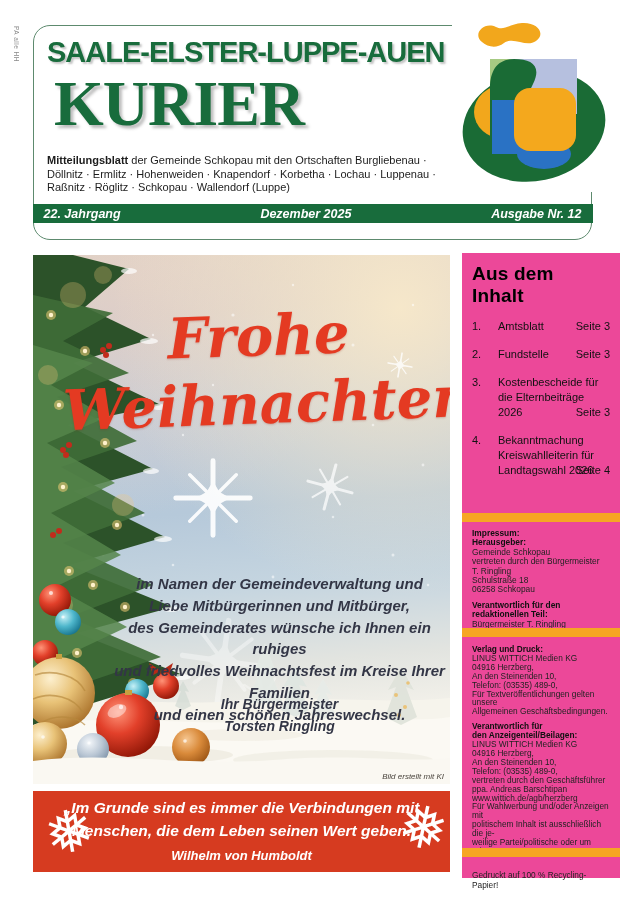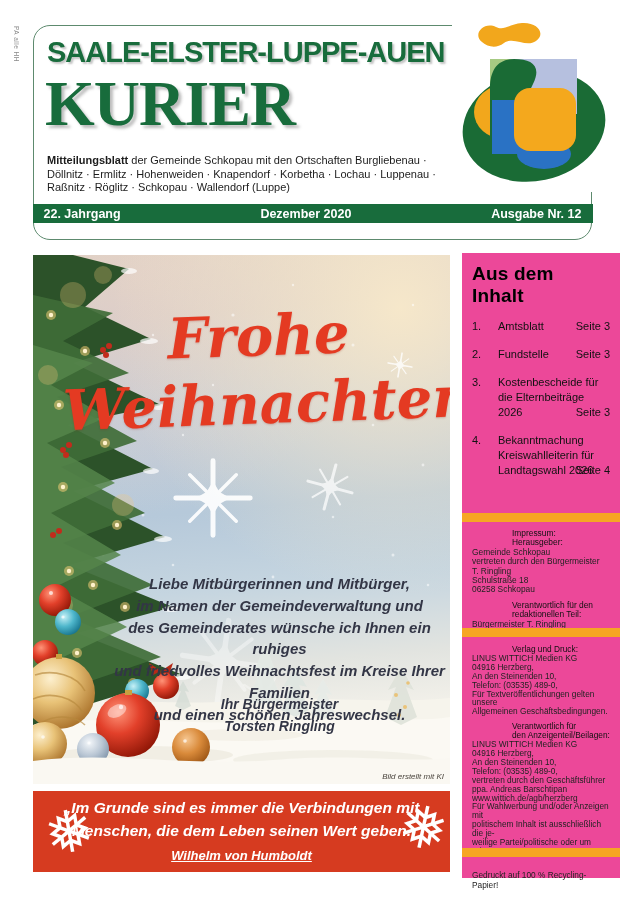--- a/index.html
+++ b/index.html
@@ -16,7 +16,7 @@
   .m-t1{position:absolute;left:13px;top:10px;font-weight:bold;font-size:29px;
     letter-spacing:-1px;color:#186c3c;white-space:nowrap;
     text-shadow:2px 2px 2px rgba(90,90,90,.35);}
-  .m-t2{position:absolute;left:11px;top:44px;font-family:"Liberation Serif",serif;
+  .m-t2{position:absolute;left:20px;top:44px;font-family:"Liberation Serif",serif;
     font-weight:bold;font-size:64px;line-height:68px;letter-spacing:-1px;color:#186c3c;
     text-shadow:3px 3px 3px rgba(90,90,90,.4);}
   .m-sub{position:absolute;left:13px;top:128px;width:410px;margin:0;

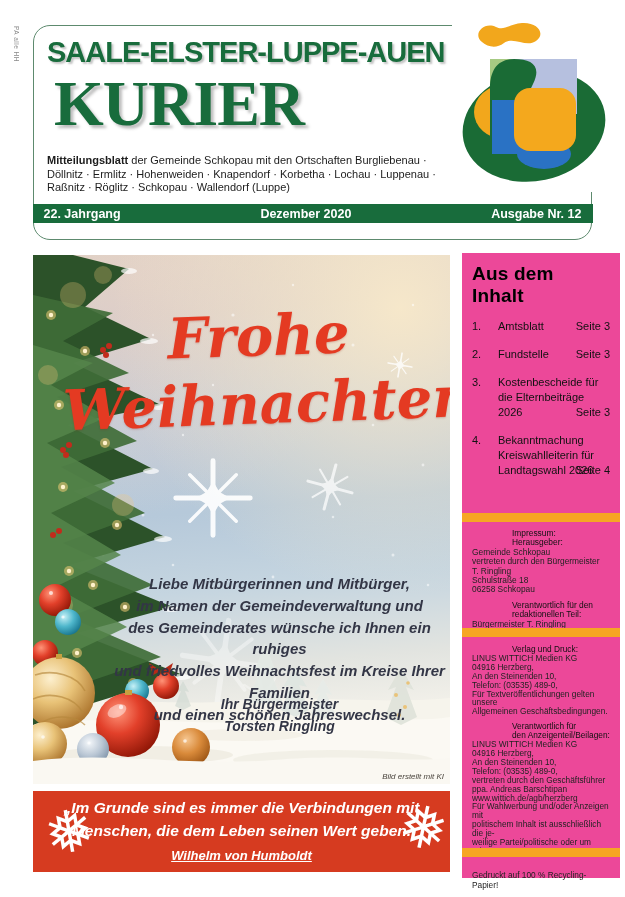--- a/index.html
+++ b/index.html
@@ -23,7 +23,7 @@
     font-size:11px;line-height:13.5px;color:#1c1c1c;}
   .issue-bar{position:absolute;left:-1.5px;right:-1.5px;bottom:16px;height:19px;
     background:#186c3c;color:#fff;display:flex;align-items:center;
-    justify-content:space-between;padding:0 11px;font-weight:bold;font-size:12.5px;}
+    justify-content:space-between;padding:0 11px;font-weight:bold;font-size:12.5px;font-style:italic;}
 
   .logo{position:absolute;left:452px;top:14px;width:170px;height:178px;background:#fff;}
 

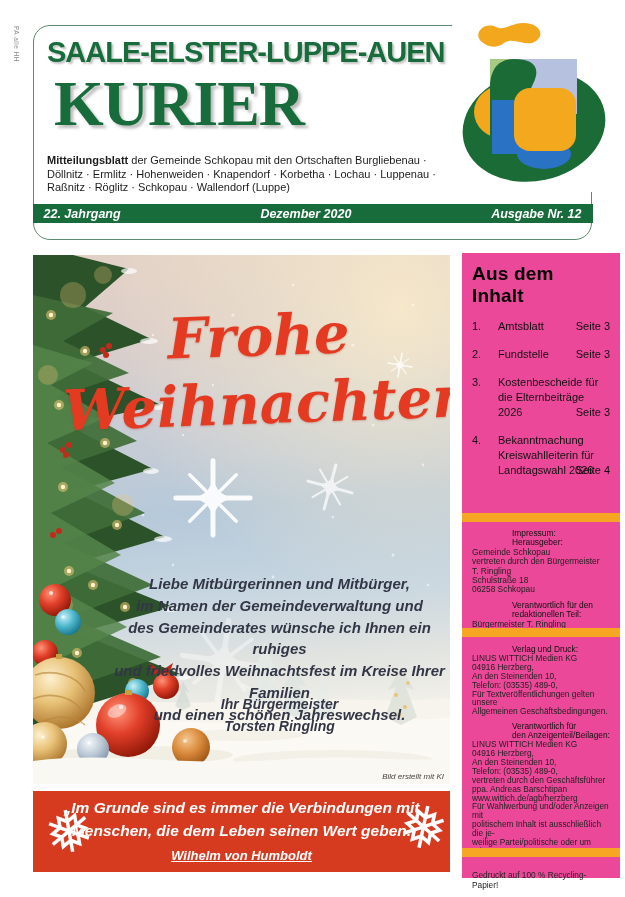--- a/index.html
+++ b/index.html
@@ -90,7 +90,7 @@
     <p class="m-sub"><b>Mitteilungsblatt</b><span> der Gemeinde Schkopau mit den Ortschaften Burgliebenau · Döllnitz · Ermlitz · Hohenweiden · Knapendorf · Korbetha · Lochau · Luppenau · Raßnitz · Röglitz · Schkopau · Wallendorf (Luppe)</span></p>
     <div class="issue-bar">
       <span>22. Jahrgang</span>
-      <span>Dezember 2020</span>
+      <span>Dezember 2025</span>
       <span>Ausgabe Nr. 12</span>
     </div>
   </div>

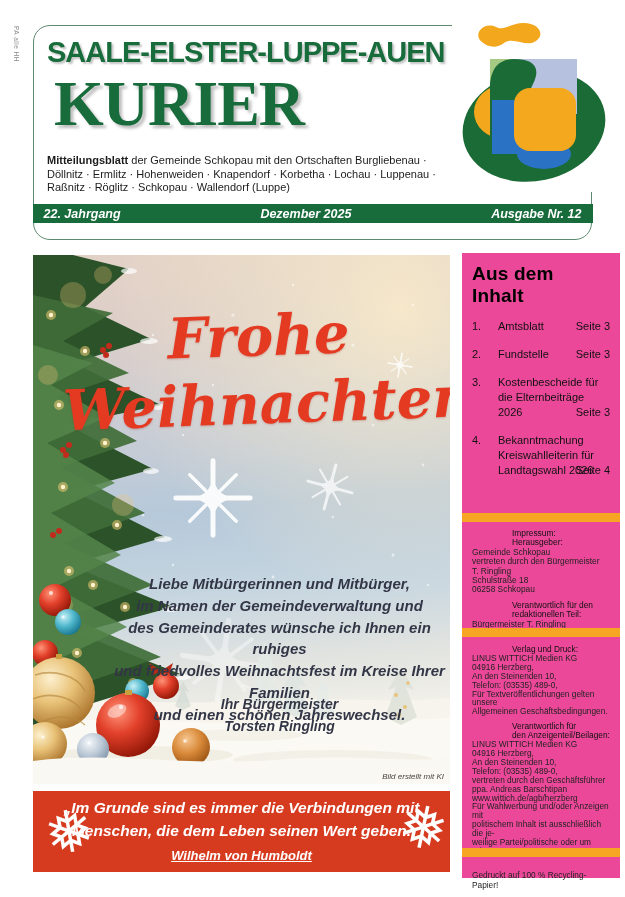--- a/index.html
+++ b/index.html
@@ -43,7 +43,7 @@
   .s-verlag{height:211px;padding:8px 10px 0;box-sizing:border-box;font-size:8.3px;
     line-height:8.9px;color:#222;overflow:hidden;}
   .block + .block{margin-top:6px;}
-  .imp-line.bold{font-weight:normal;color:#101010;margin-left:40px;}
+  .imp-line.bold{font-weight:bold;color:#101010;}
   .s-footer{height:21px;padding:13px 10px 0;font-size:8.3px;color:#222;box-sizing:border-box;}
 
   

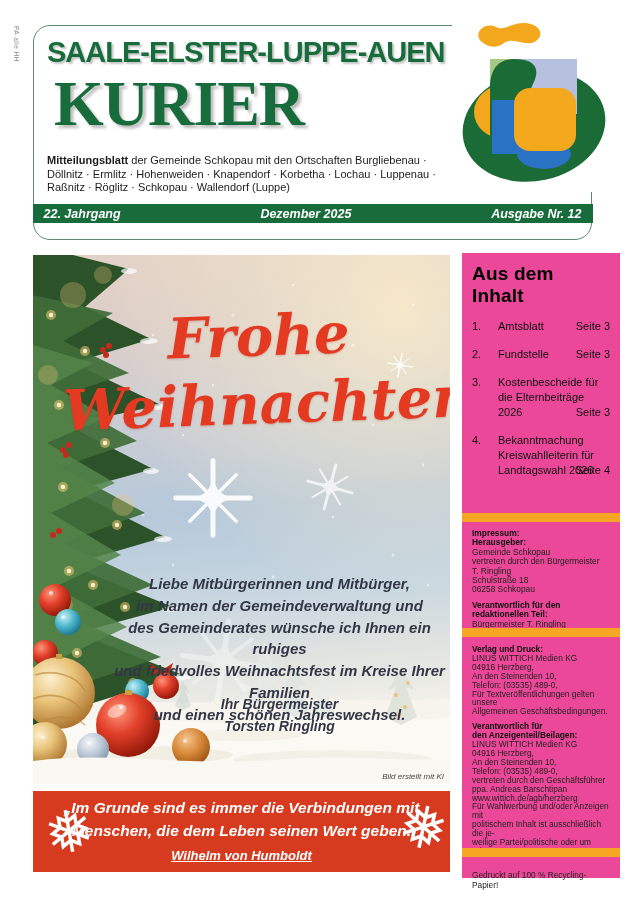--- a/index.html
+++ b/index.html
@@ -307,8 +307,8 @@
 
     <div class="message">
 
-    <div class="msg-line">Liebe Mitbürgerinnen und Mitbürger,</div>
-        <div class="msg-line">im Namen der Gemeindeverwaltung und</div>
+    <div class="msg-line">im Namen der Gemeindeverwaltung und</div>
+        <div class="msg-line">Liebe Mitbürgerinnen und Mitbürger,</div>
         <div class="msg-line">des Gemeinderates wünsche ich Ihnen ein ruhiges</div>
         <div class="msg-line">und friedvolles Weihnachtsfest im Kreise Ihrer Familien</div>
         <div class="msg-line">und einen schönen Jahreswechsel.</div>

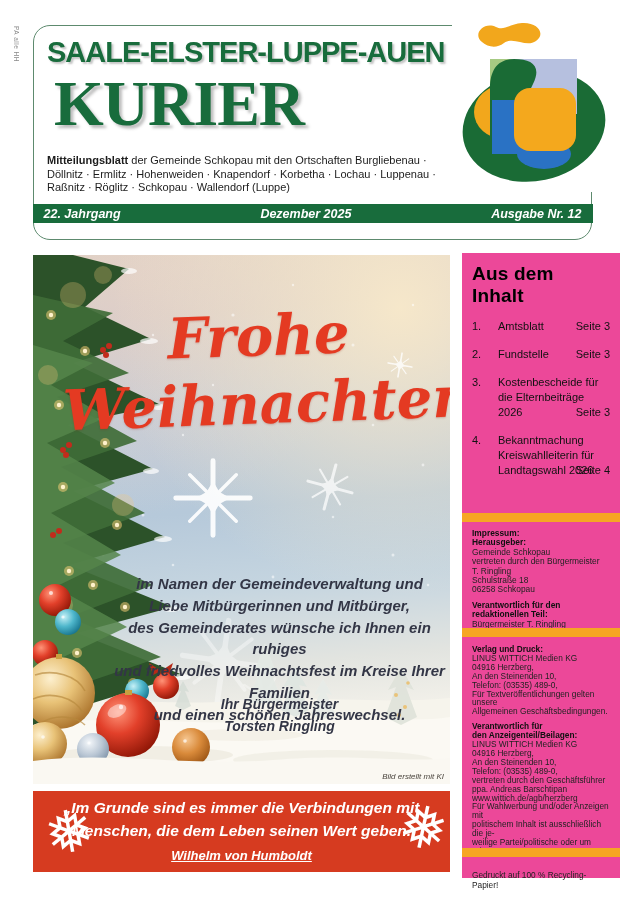--- a/index.html
+++ b/index.html
@@ -71,7 +71,7 @@
     font-style:italic;font-weight:bold;margin:0;}
   .q-line1{top:8px;font-size:15.5px;}
   .q-line2{top:31px;font-size:15.5px;}
-  .q-attr{top:57px;font-size:13px;text-decoration:underline;}
+  .q-attr{top:57px;font-size:13px;}
   .snowflake{position:absolute;font-size:58px;line-height:1;color:#fff;
     font-family:"DejaVu Sans",sans-serif;font-style:normal;font-weight:normal;}
   .snowflake.left{left:12px;top:12px;transform:rotate(-10deg);}

